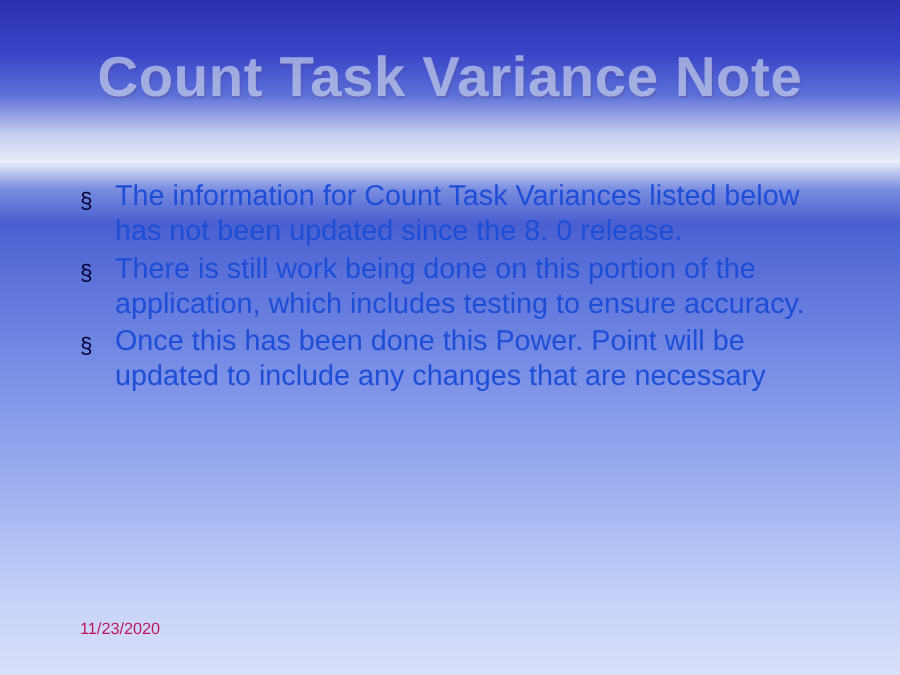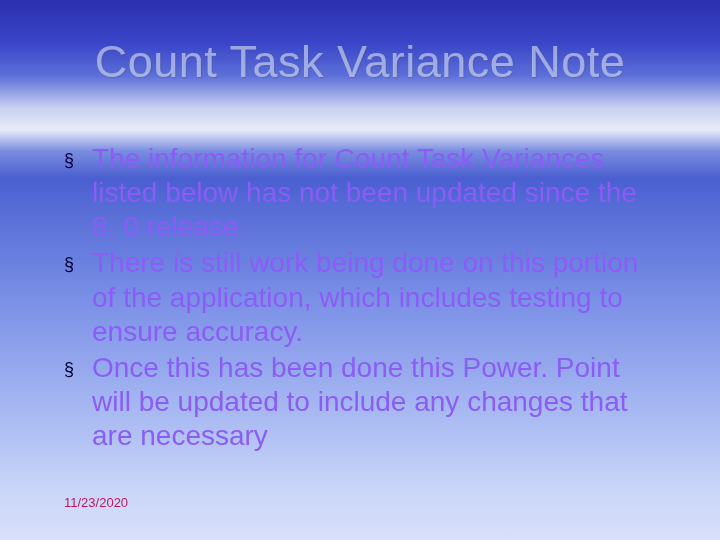--- a/index.html
+++ b/index.html
@@ -33,7 +33,7 @@
     right: 0;
     text-align: center;
     font-size: 45px;
-    font-weight: normal;
+    font-weight: bold;
     color: rgba(230, 240, 255, 0.55);
     text-shadow: 1px 1px 1px rgba(80, 80, 140, 0.35);
     letter-spacing: 0.5px;

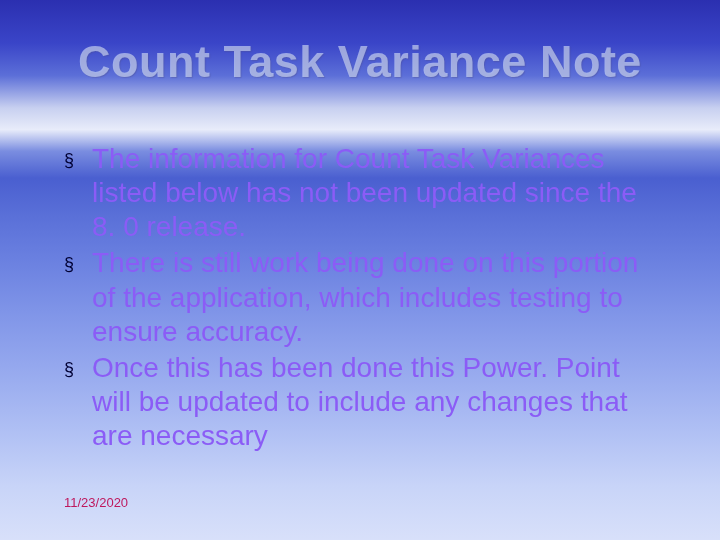--- a/index.html
+++ b/index.html
@@ -59,8 +59,8 @@
   }
   .bullet-text {
     flex: 1;
-    color: #8b5cf6;
-    font-size: 28px;
+    color: #1d4ed8;
+    font-size: 23px;
     line-height: 1.22;
   }
   .footer-date {

